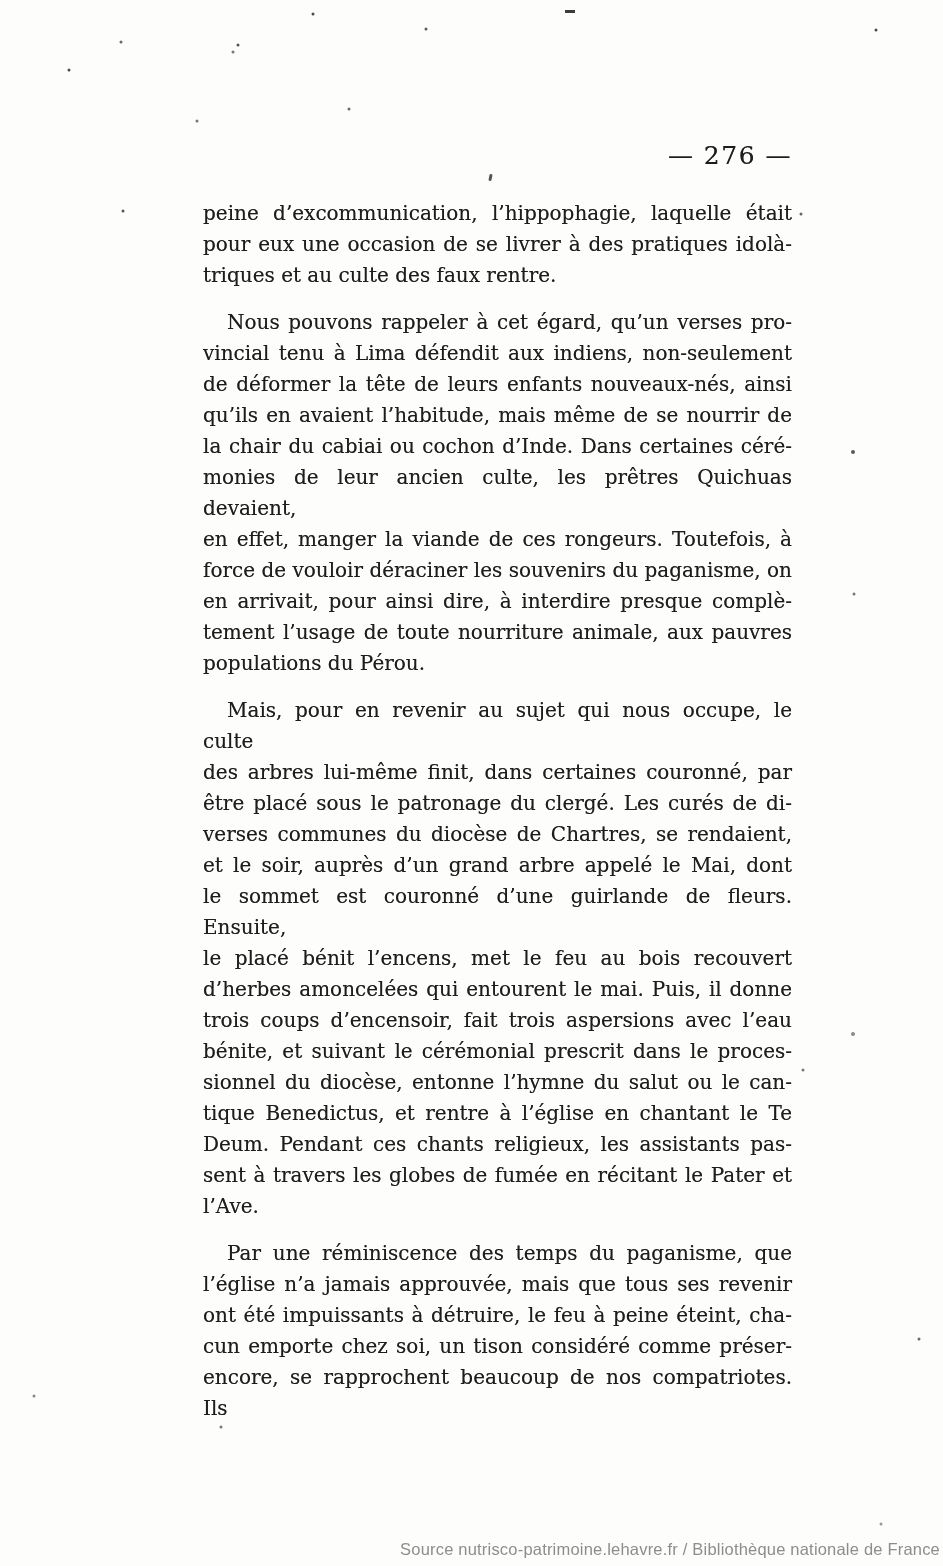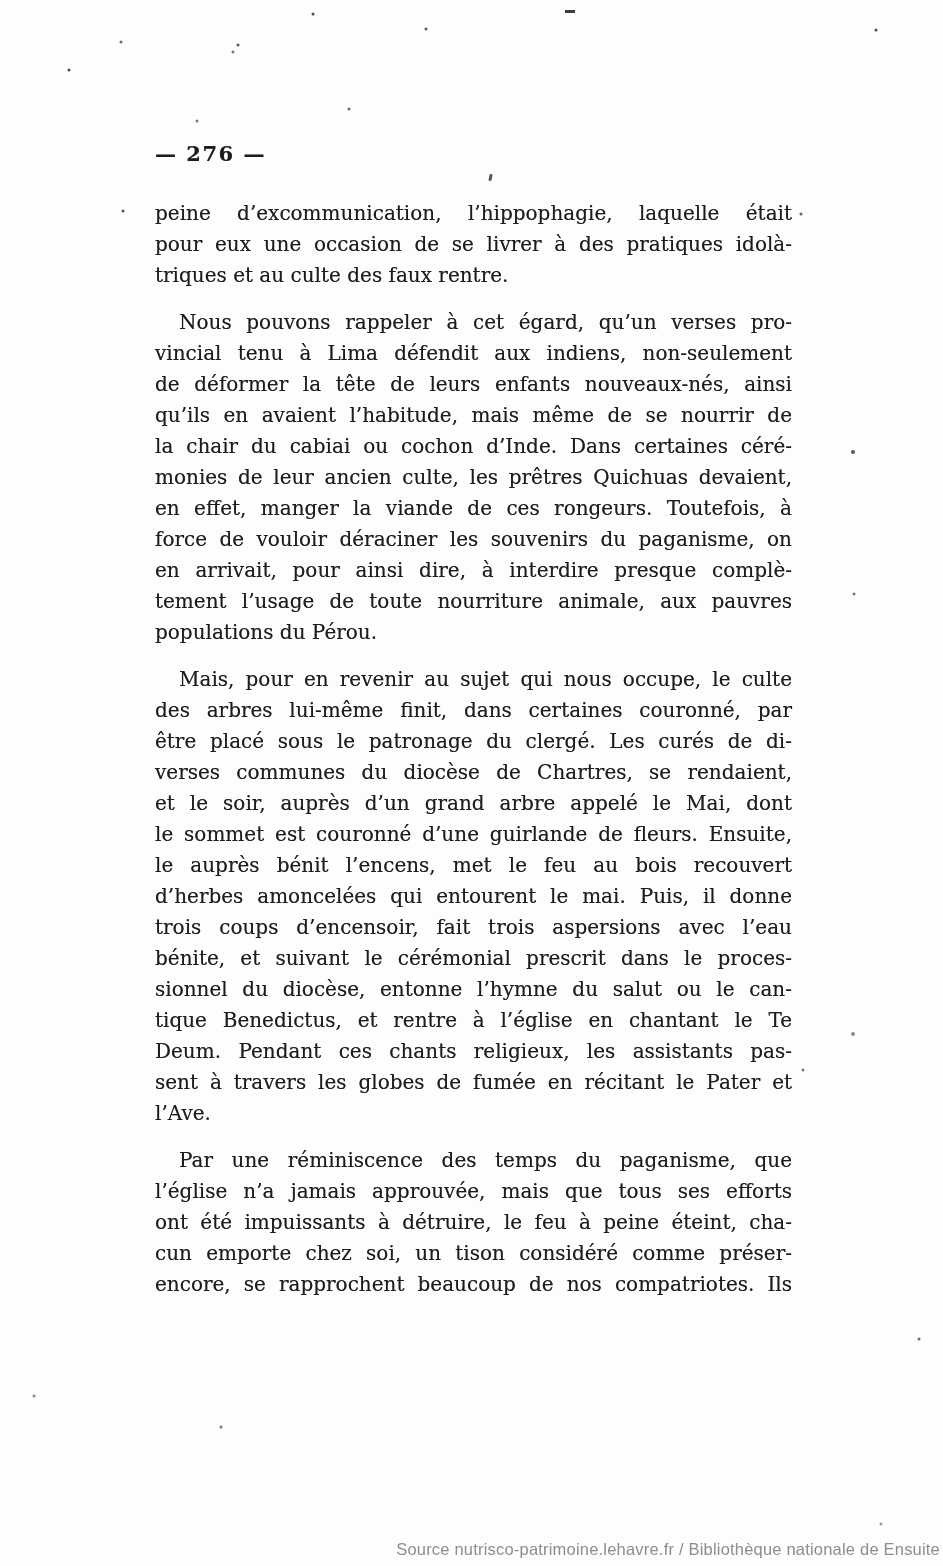--- a/index.html
+++ b/index.html
@@ -17,11 +17,10 @@
     top: 141px;
     left: 155px;
     width: 637px;
-    text-align: left;
-    font-size: 21px;
+    text-align: right;
+    font-size: 25px;
     letter-spacing: 1.5px;
     text-shadow: 0 0 0.5px rgba(20,20,20,0.55);
-    font-weight: bold;
   }
   .text-block {
     position: absolute;

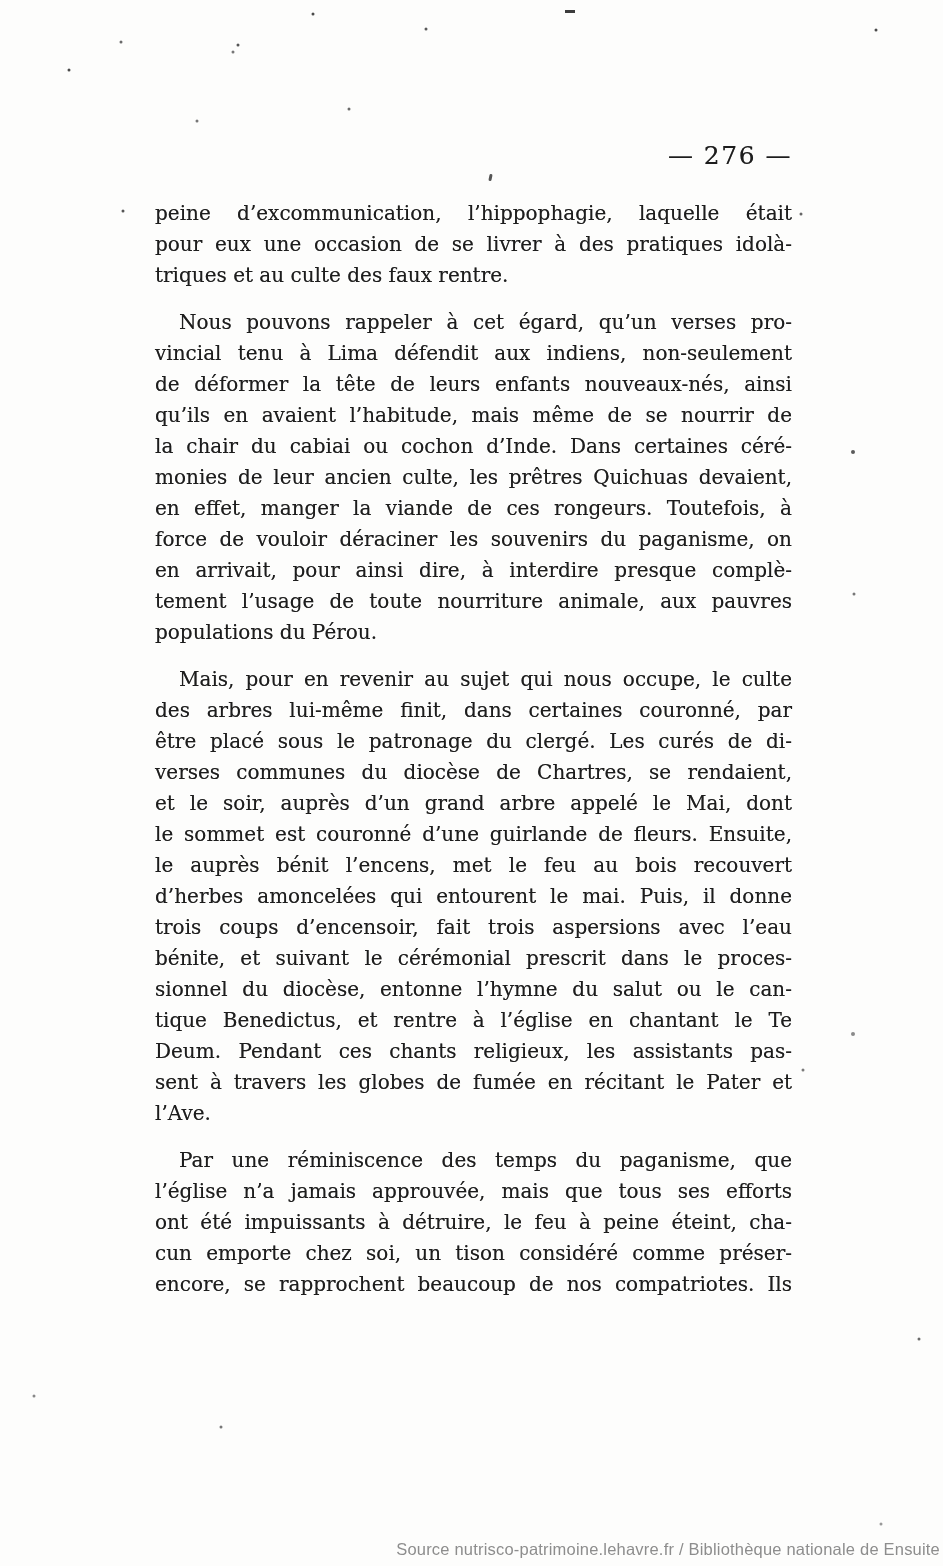--- a/index.html
+++ b/index.html
@@ -32,7 +32,7 @@
     text-shadow: 0 0 0.5px rgba(20,20,20,0.55);
   }
   .paragraph + .paragraph { margin-top: 16px; }
-  .line { text-align: justify; text-align-last: left; white-space: normal; }
+  .line { text-align: justify; text-align-last: left; white-space: normal; margin-left: 48px; }
   .line.fill { text-align-last: justify; }
   .line.indent { text-indent: 24px; }
   .it { }

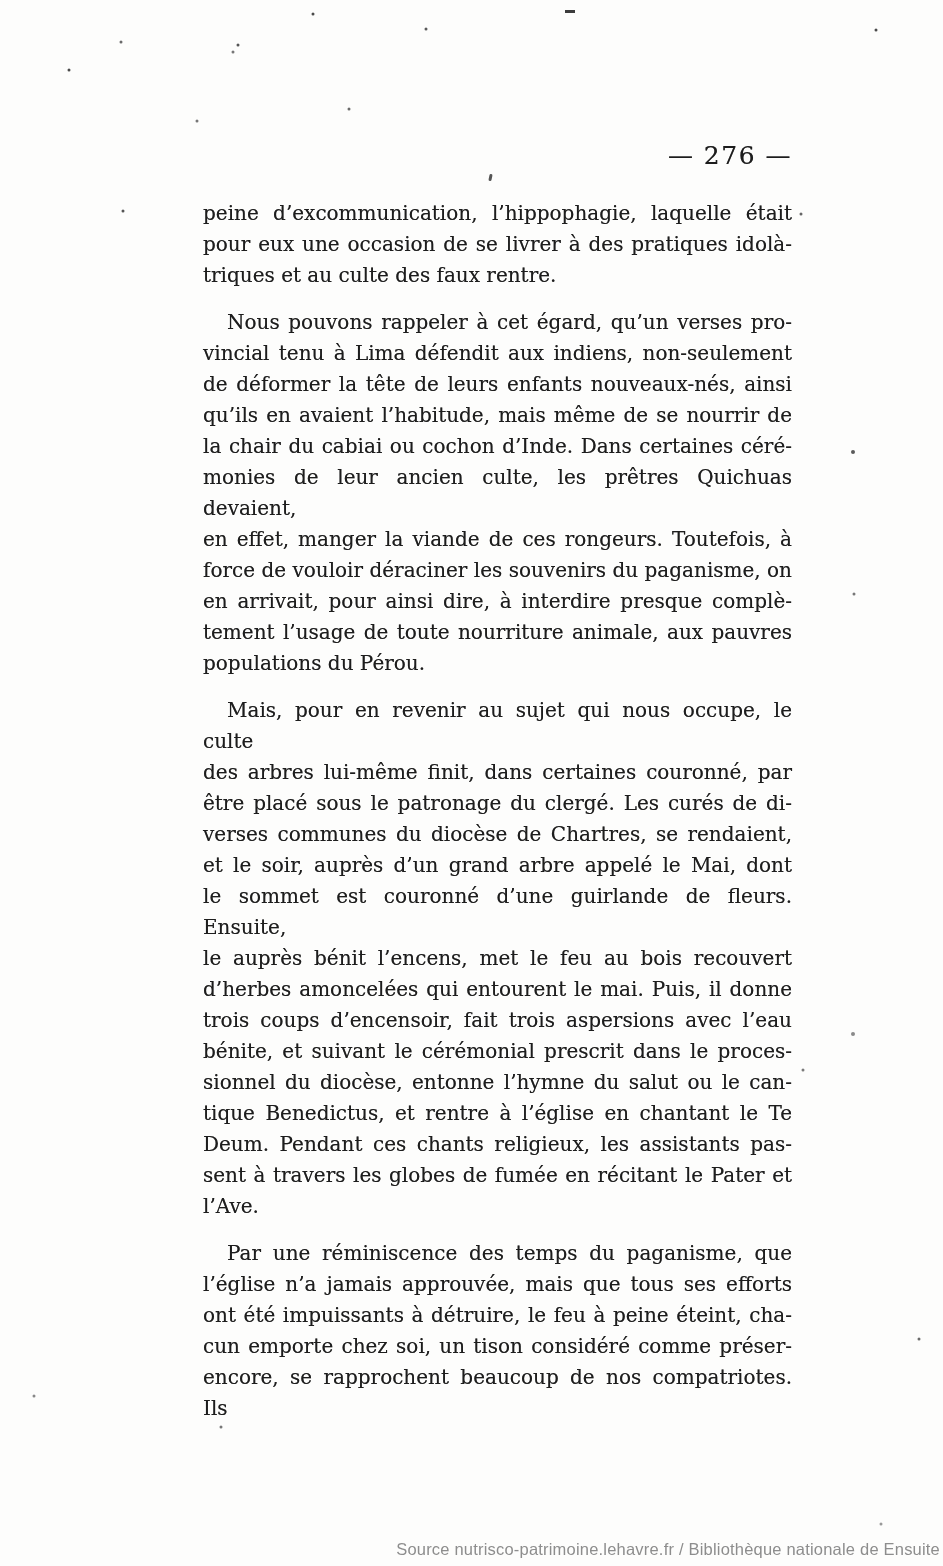--- a/index.html
+++ b/index.html
@@ -123,7 +123,7 @@
         <div class="line fill"><span>verses communes du diocèse de Chartres, se rendaient,</span></div>
         <div class="line fill"><span>et le soir, auprès d’un grand arbre appelé le </span><span class="it">Mai</span><span>, dont</span></div>
         <div class="line fill"><span>le sommet est couronné d’une guirlande de fleurs. Ensuite,</span></div>
-        <div class="line fill"><span>le auprès bénit l’encens, met le feu au bois recouvert</span></div>
+        <div class="line fill"><span>le placé bénit l’encens, met le feu au bois recouvert</span></div>
         <div class="line fill"><span>d’herbes amoncelées qui entourent le mai. Puis, il donne</span></div>
         <div class="line fill"><span>trois coups d’encensoir, fait trois aspersions avec l’eau</span></div>
         <div class="line fill"><span>bénite, et suivant le cérémonial prescrit dans le proces-</span></div>

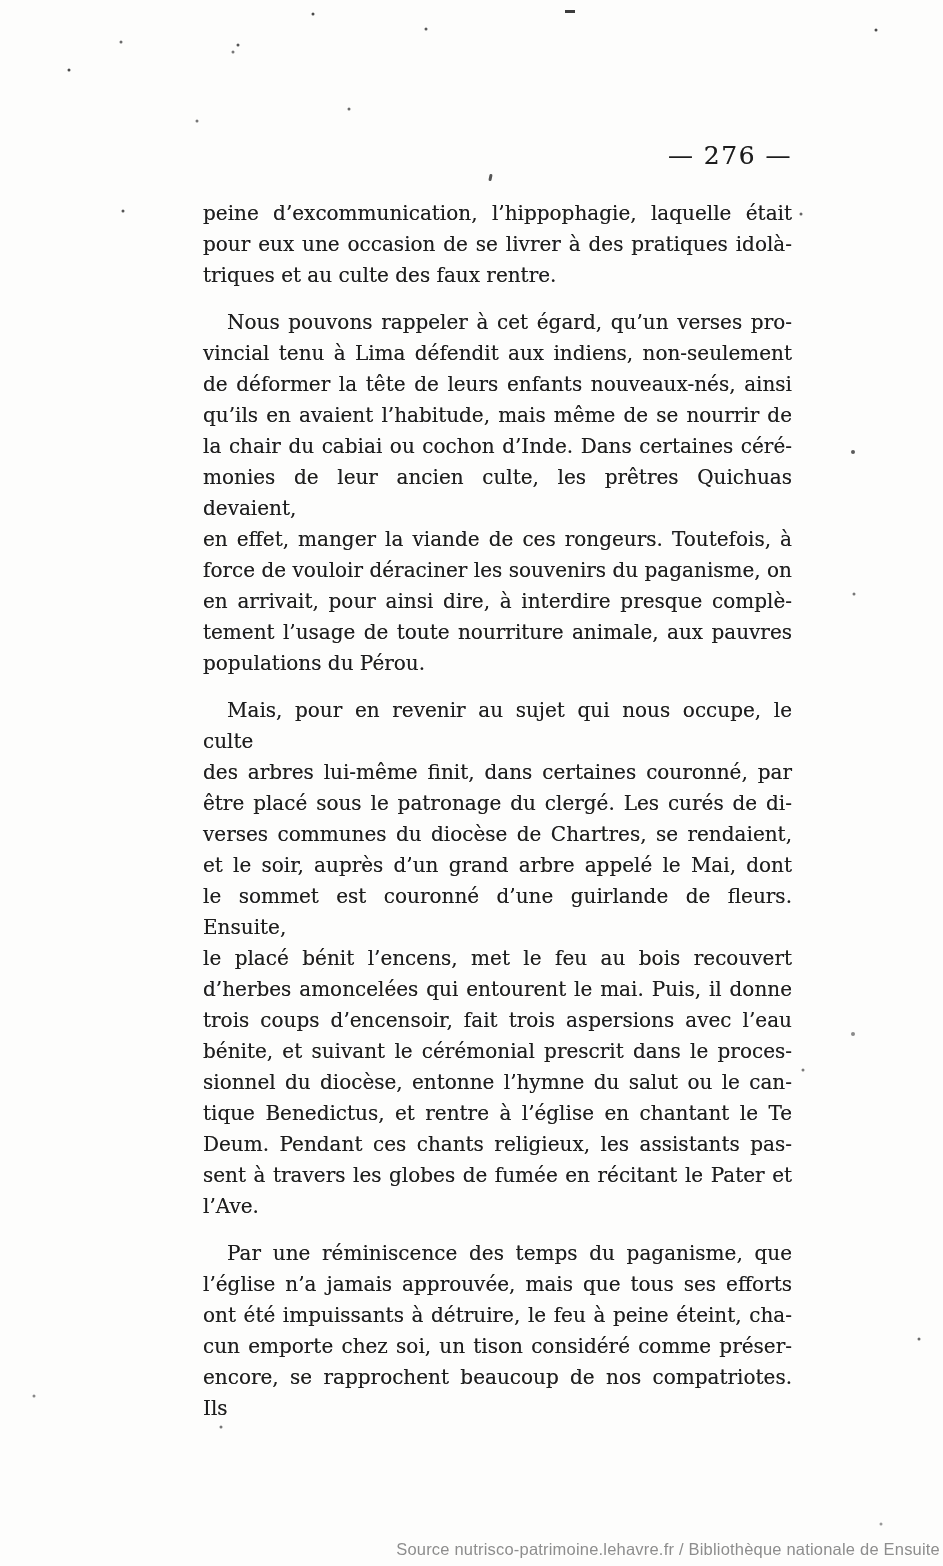--- a/index.html
+++ b/index.html
@@ -135,7 +135,7 @@
       </div>
       <div class="paragraph">
         <div class="line fill indent"><span>Par une réminiscence des temps du paganisme, que</span></div>
-        <div class="line fill"><span>l’église n’a jamais approuvée, mais que tous ses efforts</span></div>
+        <div class="line fill"><span>l’église n’a jamais approuvée, mais que tous ses revenir</span></div>
         <div class="line fill"><span>ont été impuissants à détruire, le feu à peine éteint, cha-</span></div>
         <div class="line fill"><span>cun emporte chez soi, un tison considéré comme préser-</span></div>
         <div class="line fill"><span>encore, se rapprochent beaucoup de nos compatriotes. Ils</span></div>

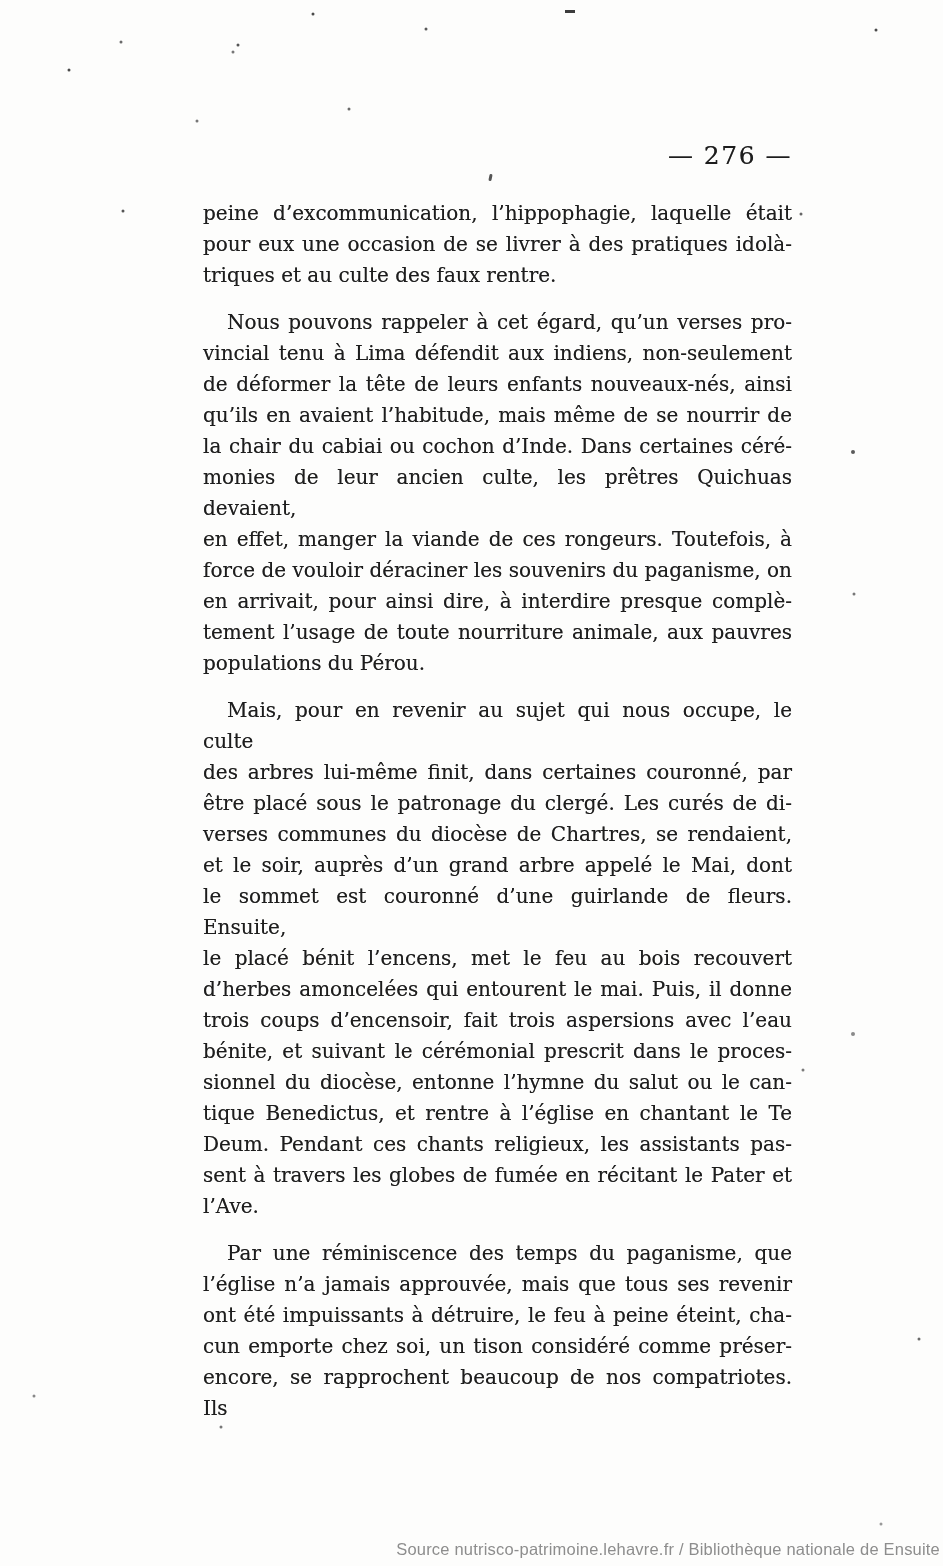--- a/index.html
+++ b/index.html
@@ -142,7 +142,7 @@
       </div>
     </div>
 
-  <div class="footer-credit">Source nutrisco-patrimoine.lehavre.fr / Bibliothèque nationale de Ensuite</div>
+  <div class="footer-credit">Source nutrisco-patrimoine.lehavre.fr / Bibliothèque nationale de France</div>
 </div>
 
 </body></html>

